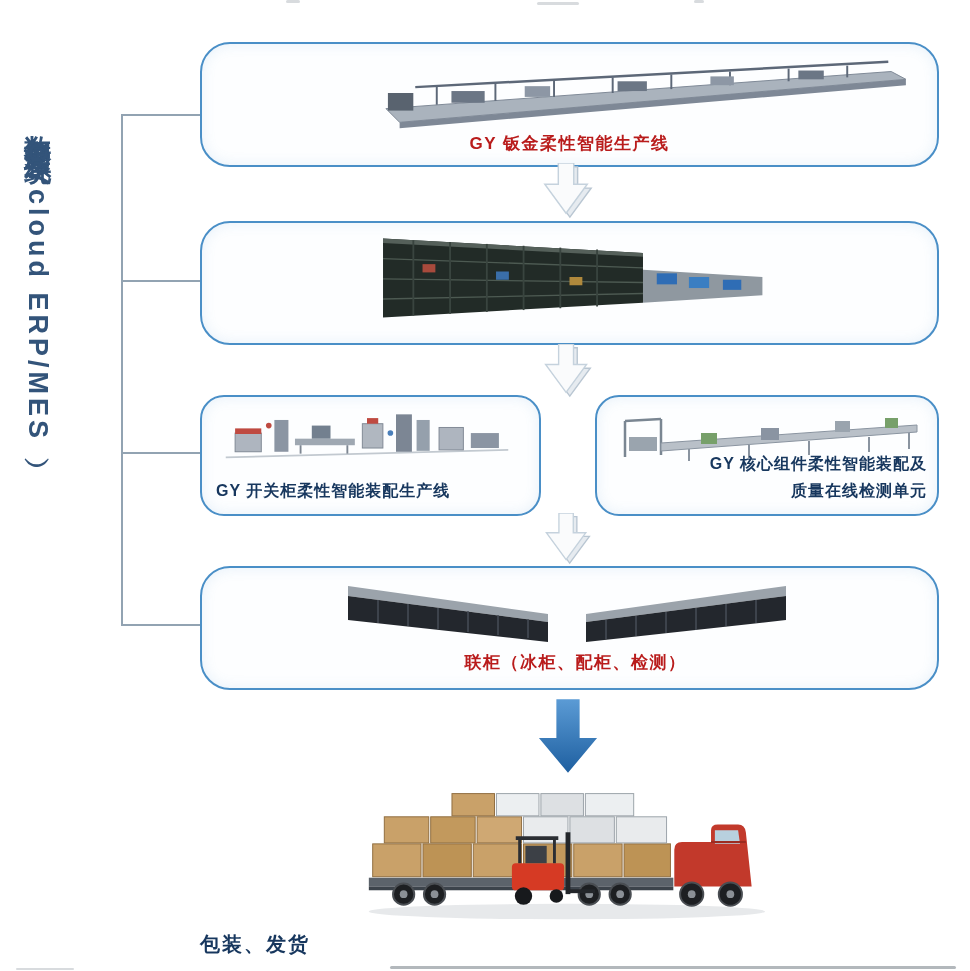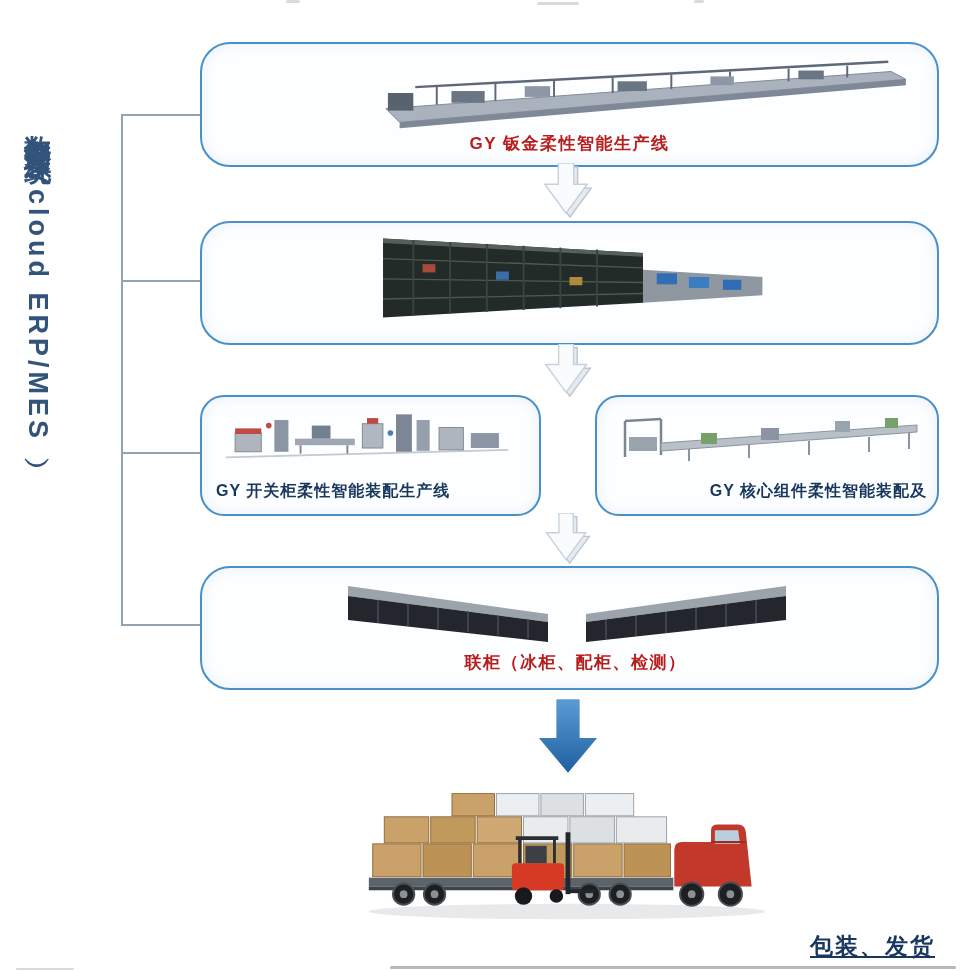--- a/index.html
+++ b/index.html
@@ -202,6 +202,7 @@
     </svg>
     <div class="two-line">
       <div>GY 核心组件柔性智能装配及</div>
+      <div>质量在线检测单元</div>
     </div>
   </div>
 

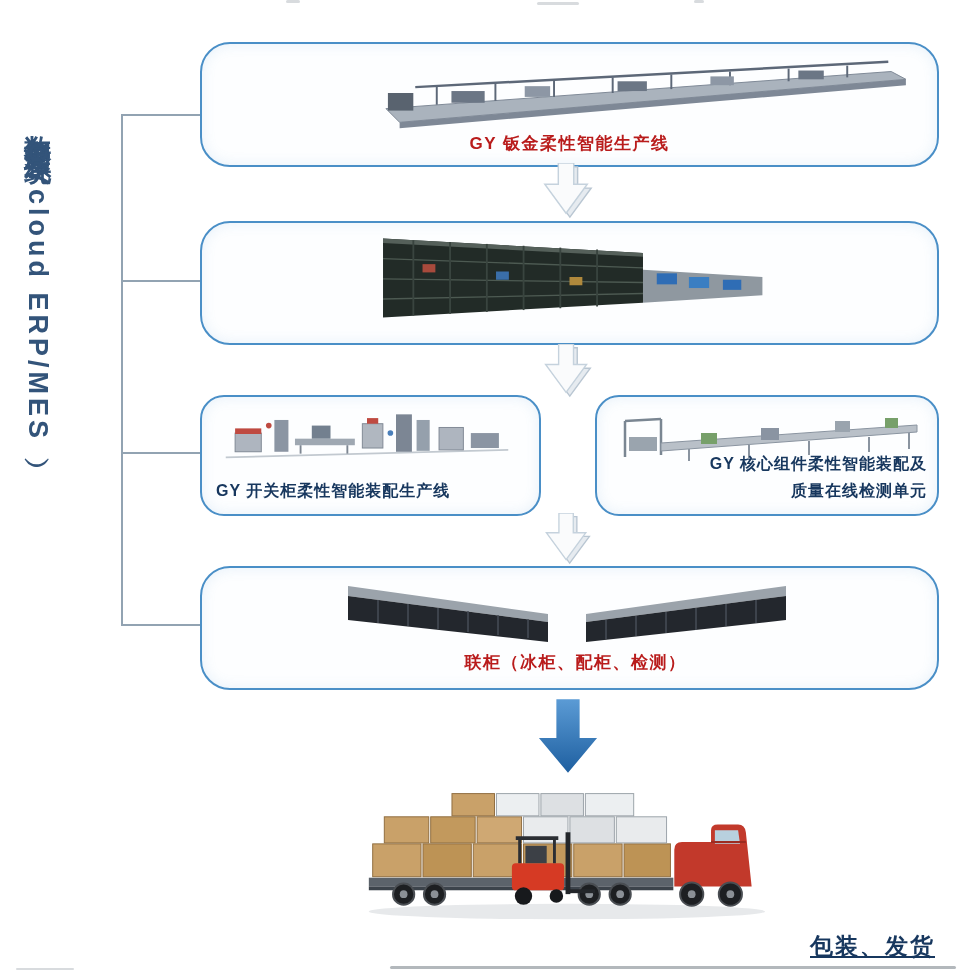--- a/index.html
+++ b/index.html
@@ -64,8 +64,8 @@
   .truck-wrap{position:absolute;left:352px;top:782px;width:430px;height:145px;}
 
   .caption{
-    position:absolute;left:200px;top:931px;width:735px;text-align:right;
-    font-weight:bold;font-size:23px;color:#17375e;letter-spacing:2px;text-decoration:underline;
+    position:absolute;left:200px;top:931px;width:735px;text-align:left;
+    font-weight:bold;font-size:20px;color:#17375e;letter-spacing:2px;
   }
 
   

